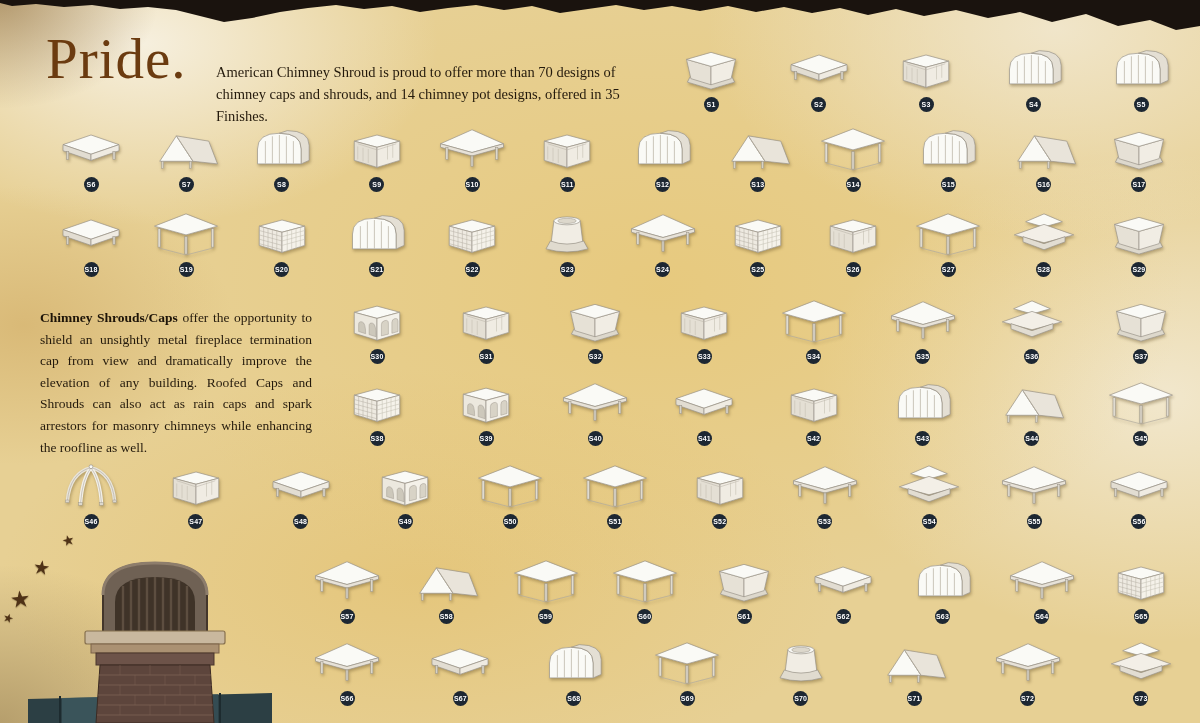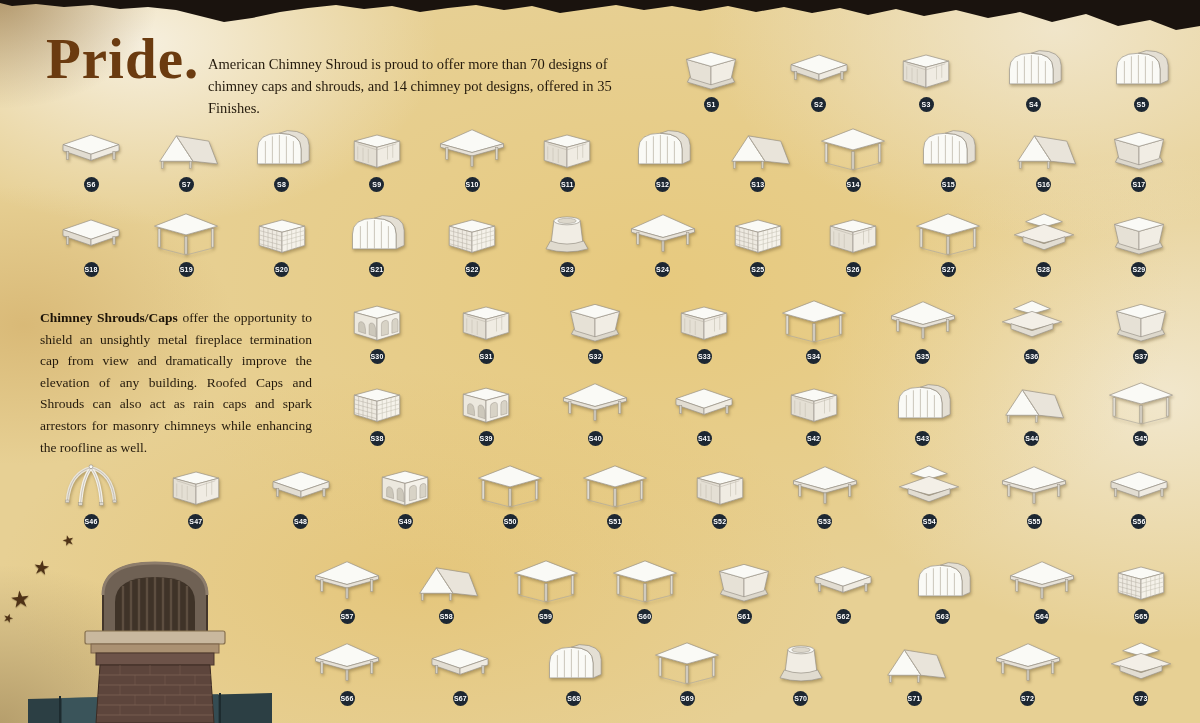--- a/index.html
+++ b/index.html
@@ -20,7 +20,7 @@
     background:radial-gradient(ellipse at 0% 0%, rgba(122,86,40,.5), rgba(122,86,40,0) 70%);}
   .bl-stain{position:absolute;left:0;bottom:0;width:220px;height:160px;pointer-events:none;
     background:radial-gradient(ellipse at 0% 100%, rgba(90,66,34,.35), rgba(90,66,34,0) 70%);}
-  .title{position:absolute;left:46px;top:26px;margin:0;font-size:57px;font-weight:bold;
+  .title{position:absolute;left:46px;top:26px;margin:0;font-size:57px;font-weight:normal;
     color:#6b3b10;letter-spacing:1px;}
   .intro{position:absolute;left:208px;top:54px;width:450px;margin:0;
     font-size:14.5px;line-height:1.5;color:#241a0c;}

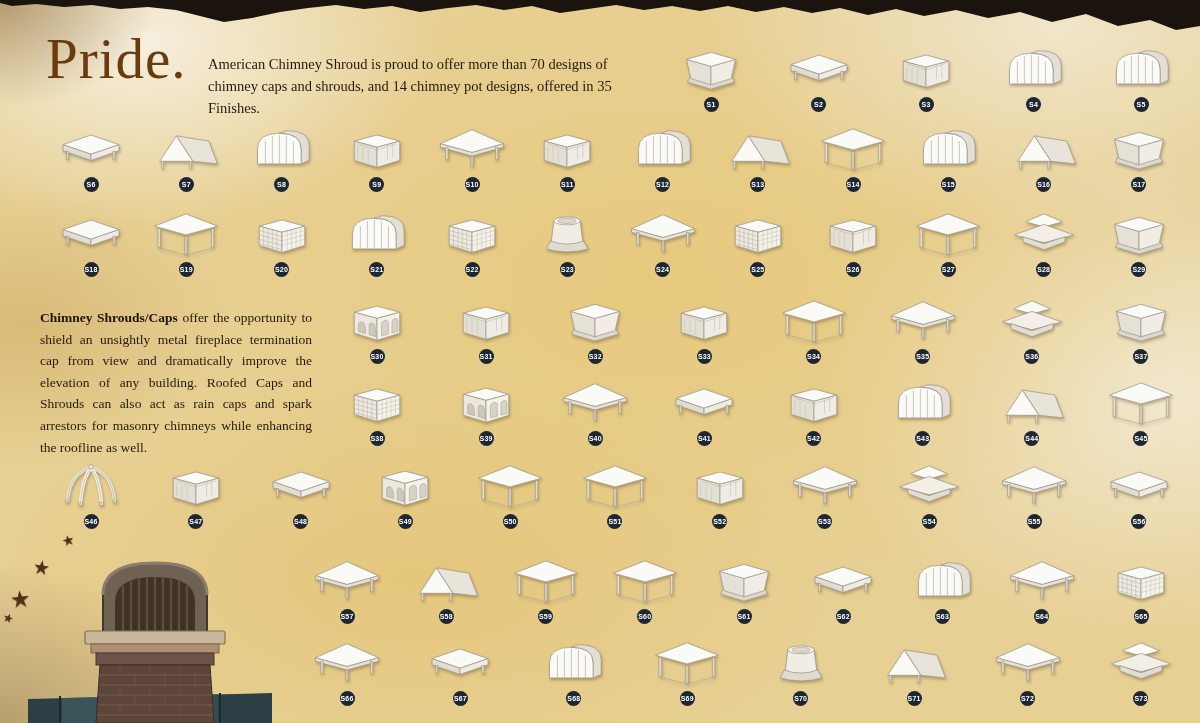--- a/index.html
+++ b/index.html
@@ -22,7 +22,7 @@
     background:radial-gradient(ellipse at 0% 100%, rgba(90,66,34,.35), rgba(90,66,34,0) 70%);}
   .title{position:absolute;left:46px;top:26px;margin:0;font-size:57px;font-weight:normal;
     color:#6b3b10;letter-spacing:1px;}
-  .intro{position:absolute;left:208px;top:54px;width:450px;margin:0;
+  .intro{position:absolute;left:208px;top:54px;width:450px;margin:8px;
     font-size:14.5px;line-height:1.5;color:#241a0c;}
   .body-par{position:absolute;left:40px;top:307px;width:272px;margin:0;
     font-size:13.5px;line-height:1.6;text-align:justify;color:#241a0c;}

